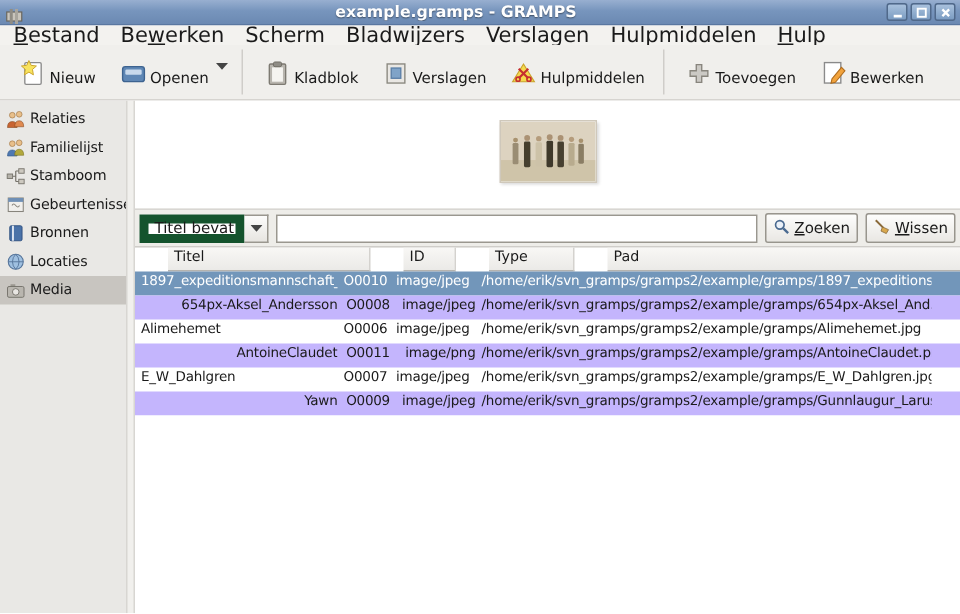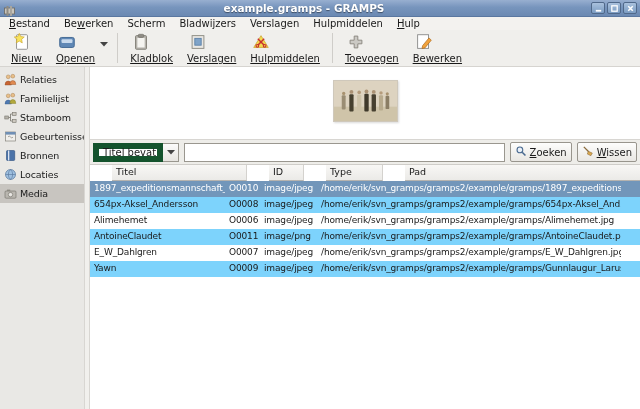--- a/index.html
+++ b/index.html
@@ -35,7 +35,7 @@
   .menubar {
     height: 13px; flex: 0 0 13px; background: #f3f2ef;
     display: flex; align-items: center; padding-left: 2px;
-    font-size: 10px;
+    font-size: 14px;
   }
   .menu-item { padding: 0 7px; white-space: nowrap; }
   

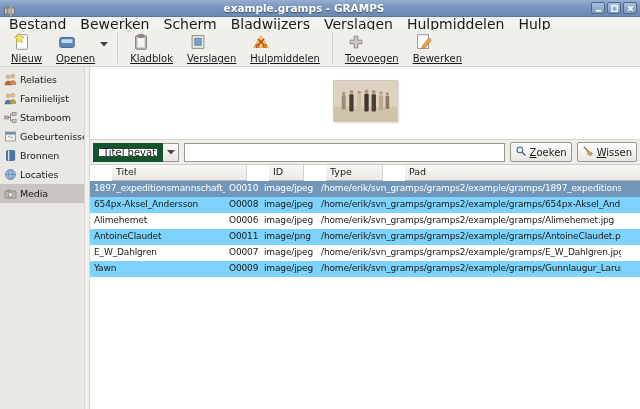--- a/index.html
+++ b/index.html
@@ -45,10 +45,9 @@
     display: flex; align-items: center; padding: 0 4px;
   }
   .tbtn {
-    display: flex; flex-direction: column; align-items: flex-start;
+    display: flex; flex-direction: row; align-items: flex-end;
     padding: 1px 7px 0 7px; font-size: 10px; line-height: 13px;
     white-space: nowrap;
-    text-decoration: underline;
   }
   .tbtn .ticon { width: 22px; height: 20px; }
   .tbtn .ticon svg { width: 22px; height: 20px; display:block; }

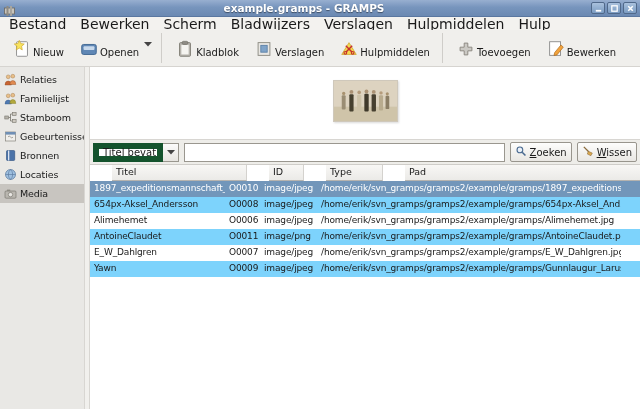--- a/index.html
+++ b/index.html
@@ -113,7 +113,7 @@
     padding: 1px 0 0 4px; white-space: nowrap; overflow: hidden; margin-left: 22px;
   }
   .tr { display: flex; height: 16px; flex: 0 0 16px; font-size: 9px; }
-  .tr.alt { background: #7dd3fc; }
+  .tr.alt { background: #c4b5fd; text-align: right; }
   .tr.selected { background: #7296ba; color: #fff; }
   .td { padding: 2px 0 0 4px; white-space: nowrap; overflow: hidden; letter-spacing: -0.15px; }
   .tbody-rest { flex: 1; background: #fff; }

